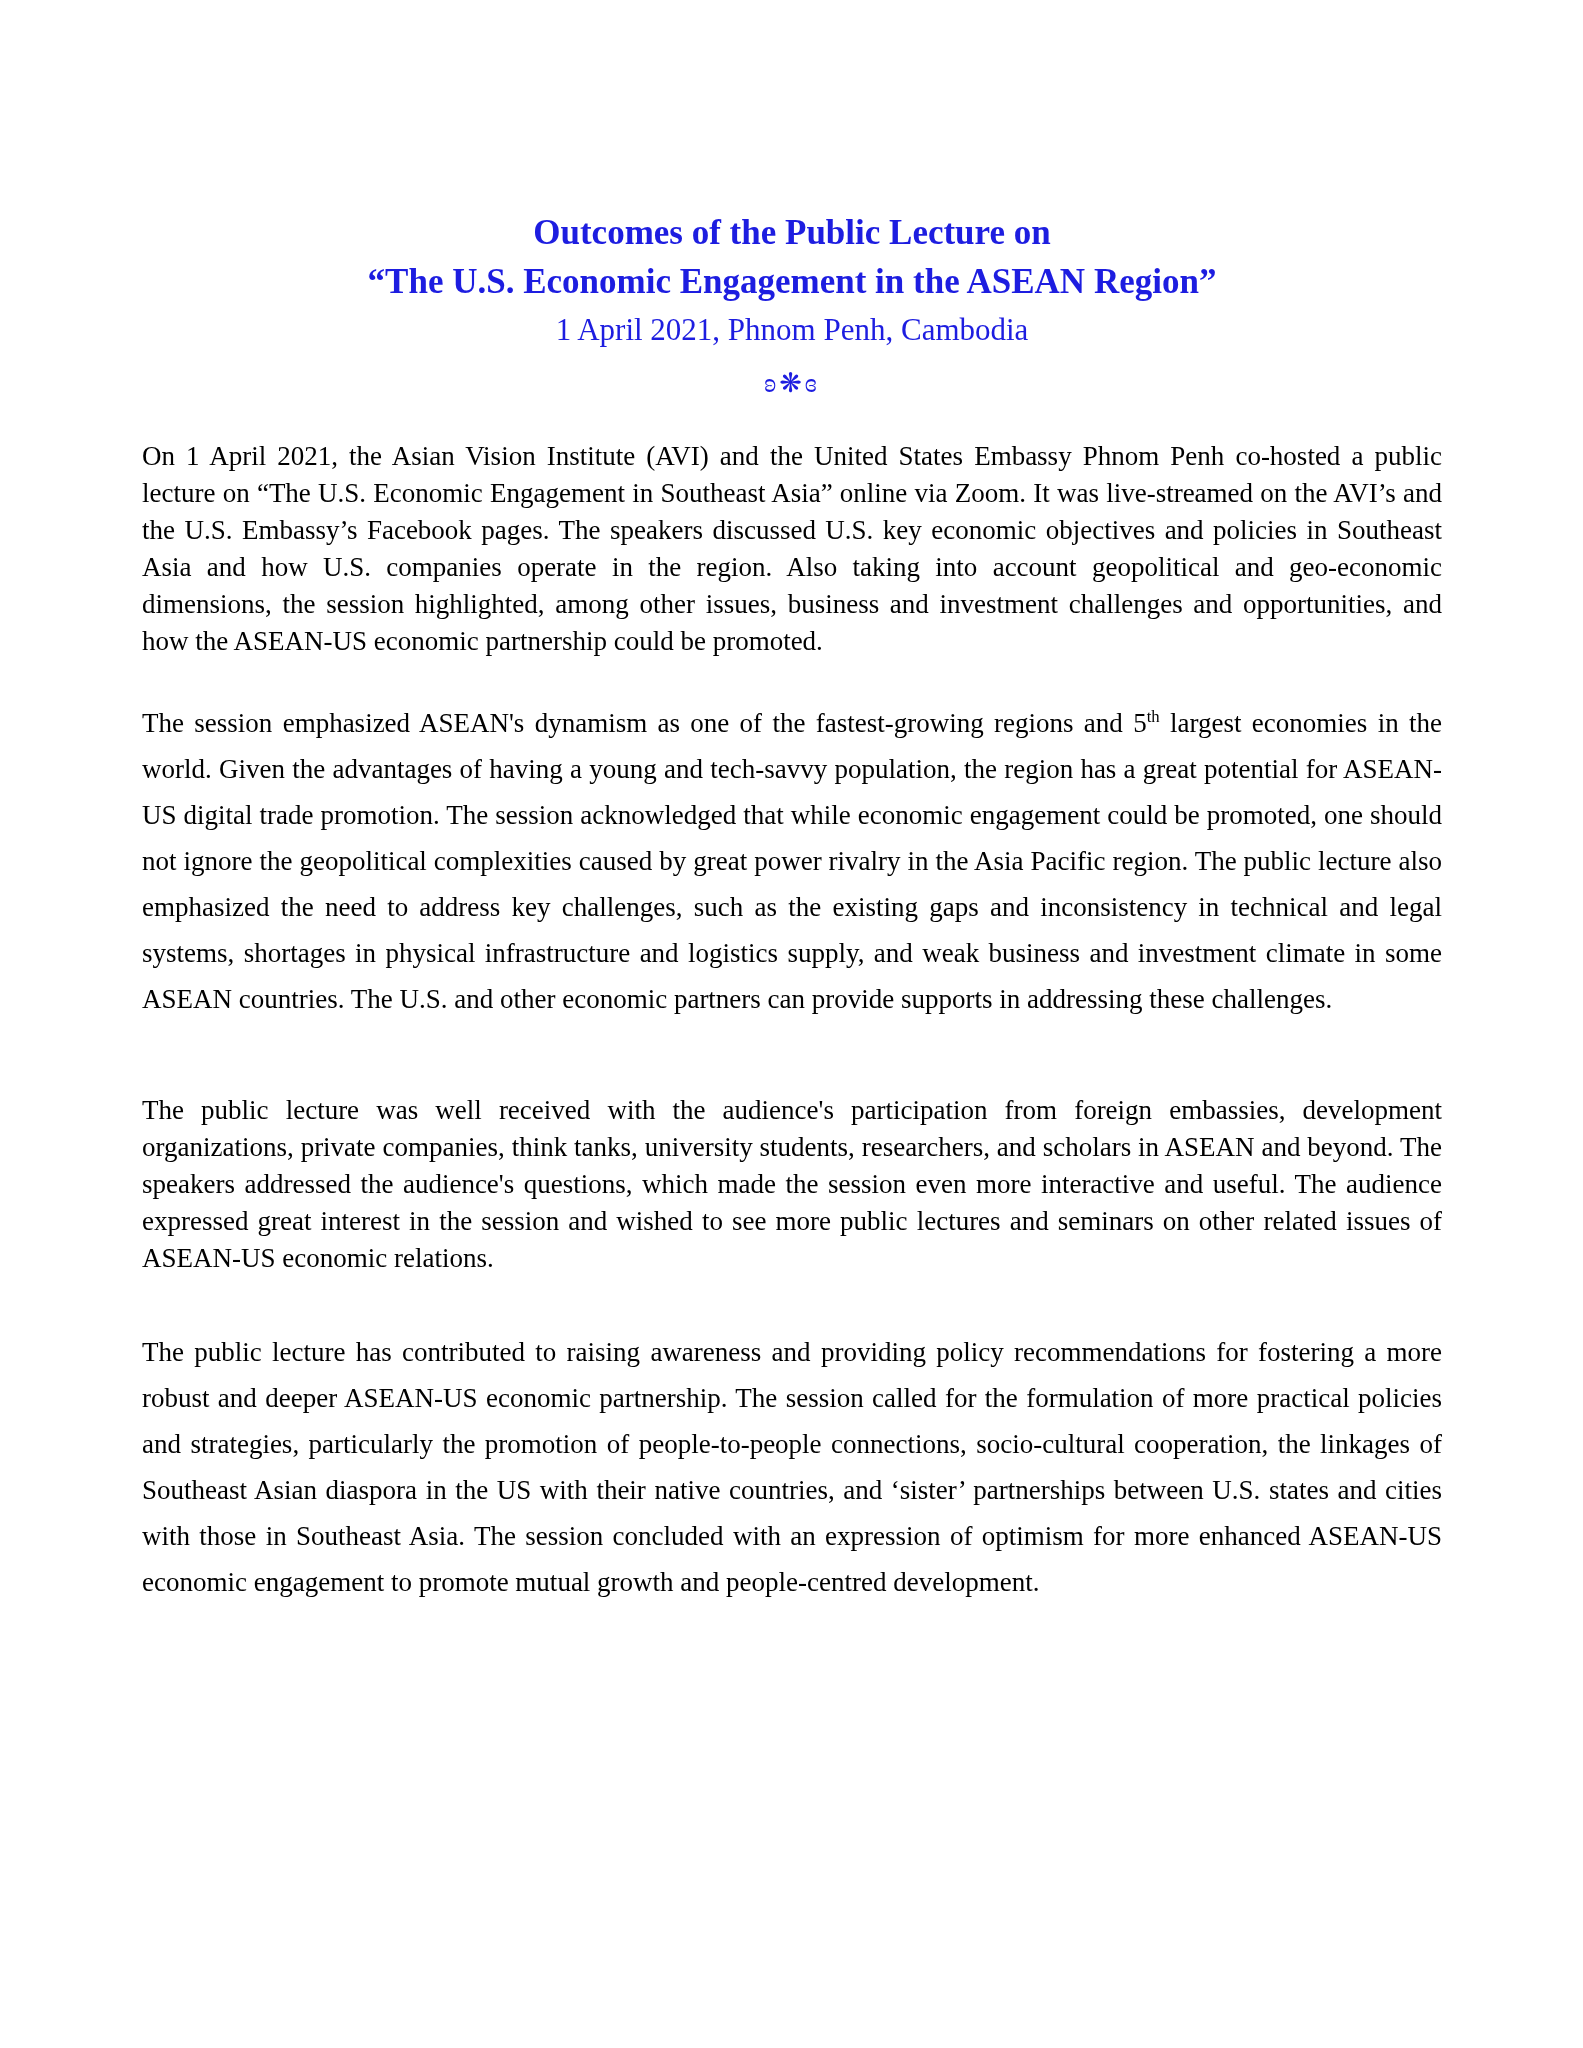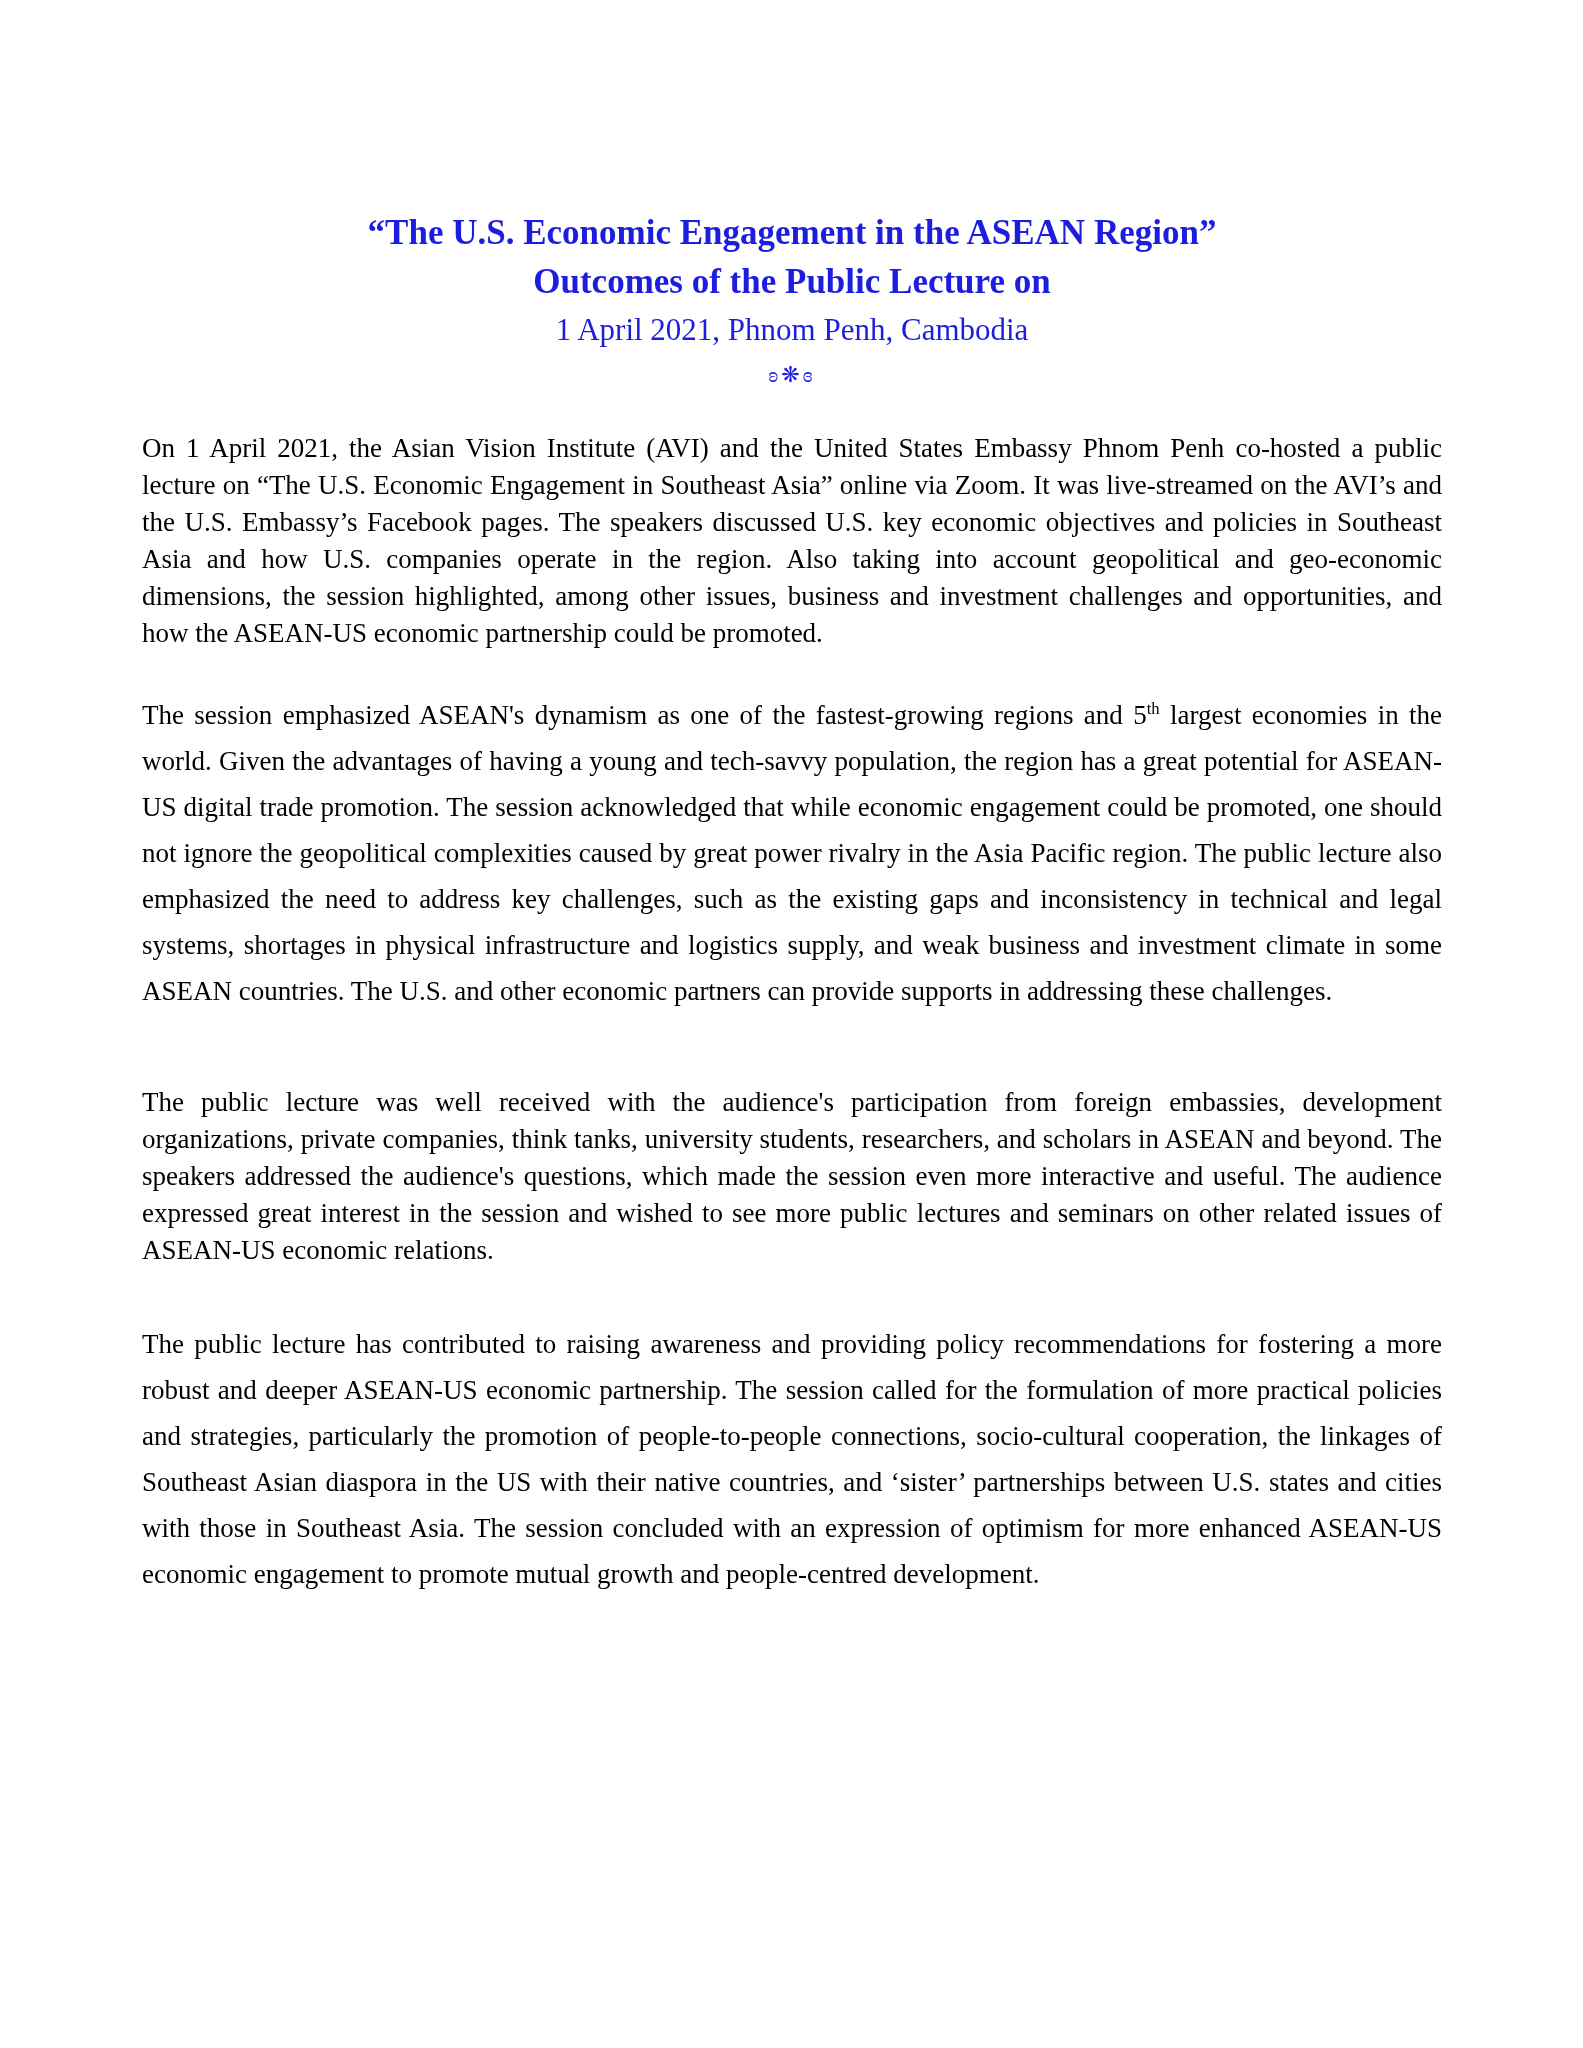--- a/index.html
+++ b/index.html
@@ -61,8 +61,8 @@
 <div class="page">
 
   <div class="title-block">
+    <div class="title-line">Outcomes of the Public Lecture on</div>
     <div class="title-line">“The U.S. Economic Engagement in the ASEAN Region”</div>
-    <div class="title-line">Outcomes of the Public Lecture on</div>
     <div class="date-line">1 April 2021, Phnom Penh, Cambodia</div>
     <div class="ornament">ʚ❋ɞ</div>
   </div>

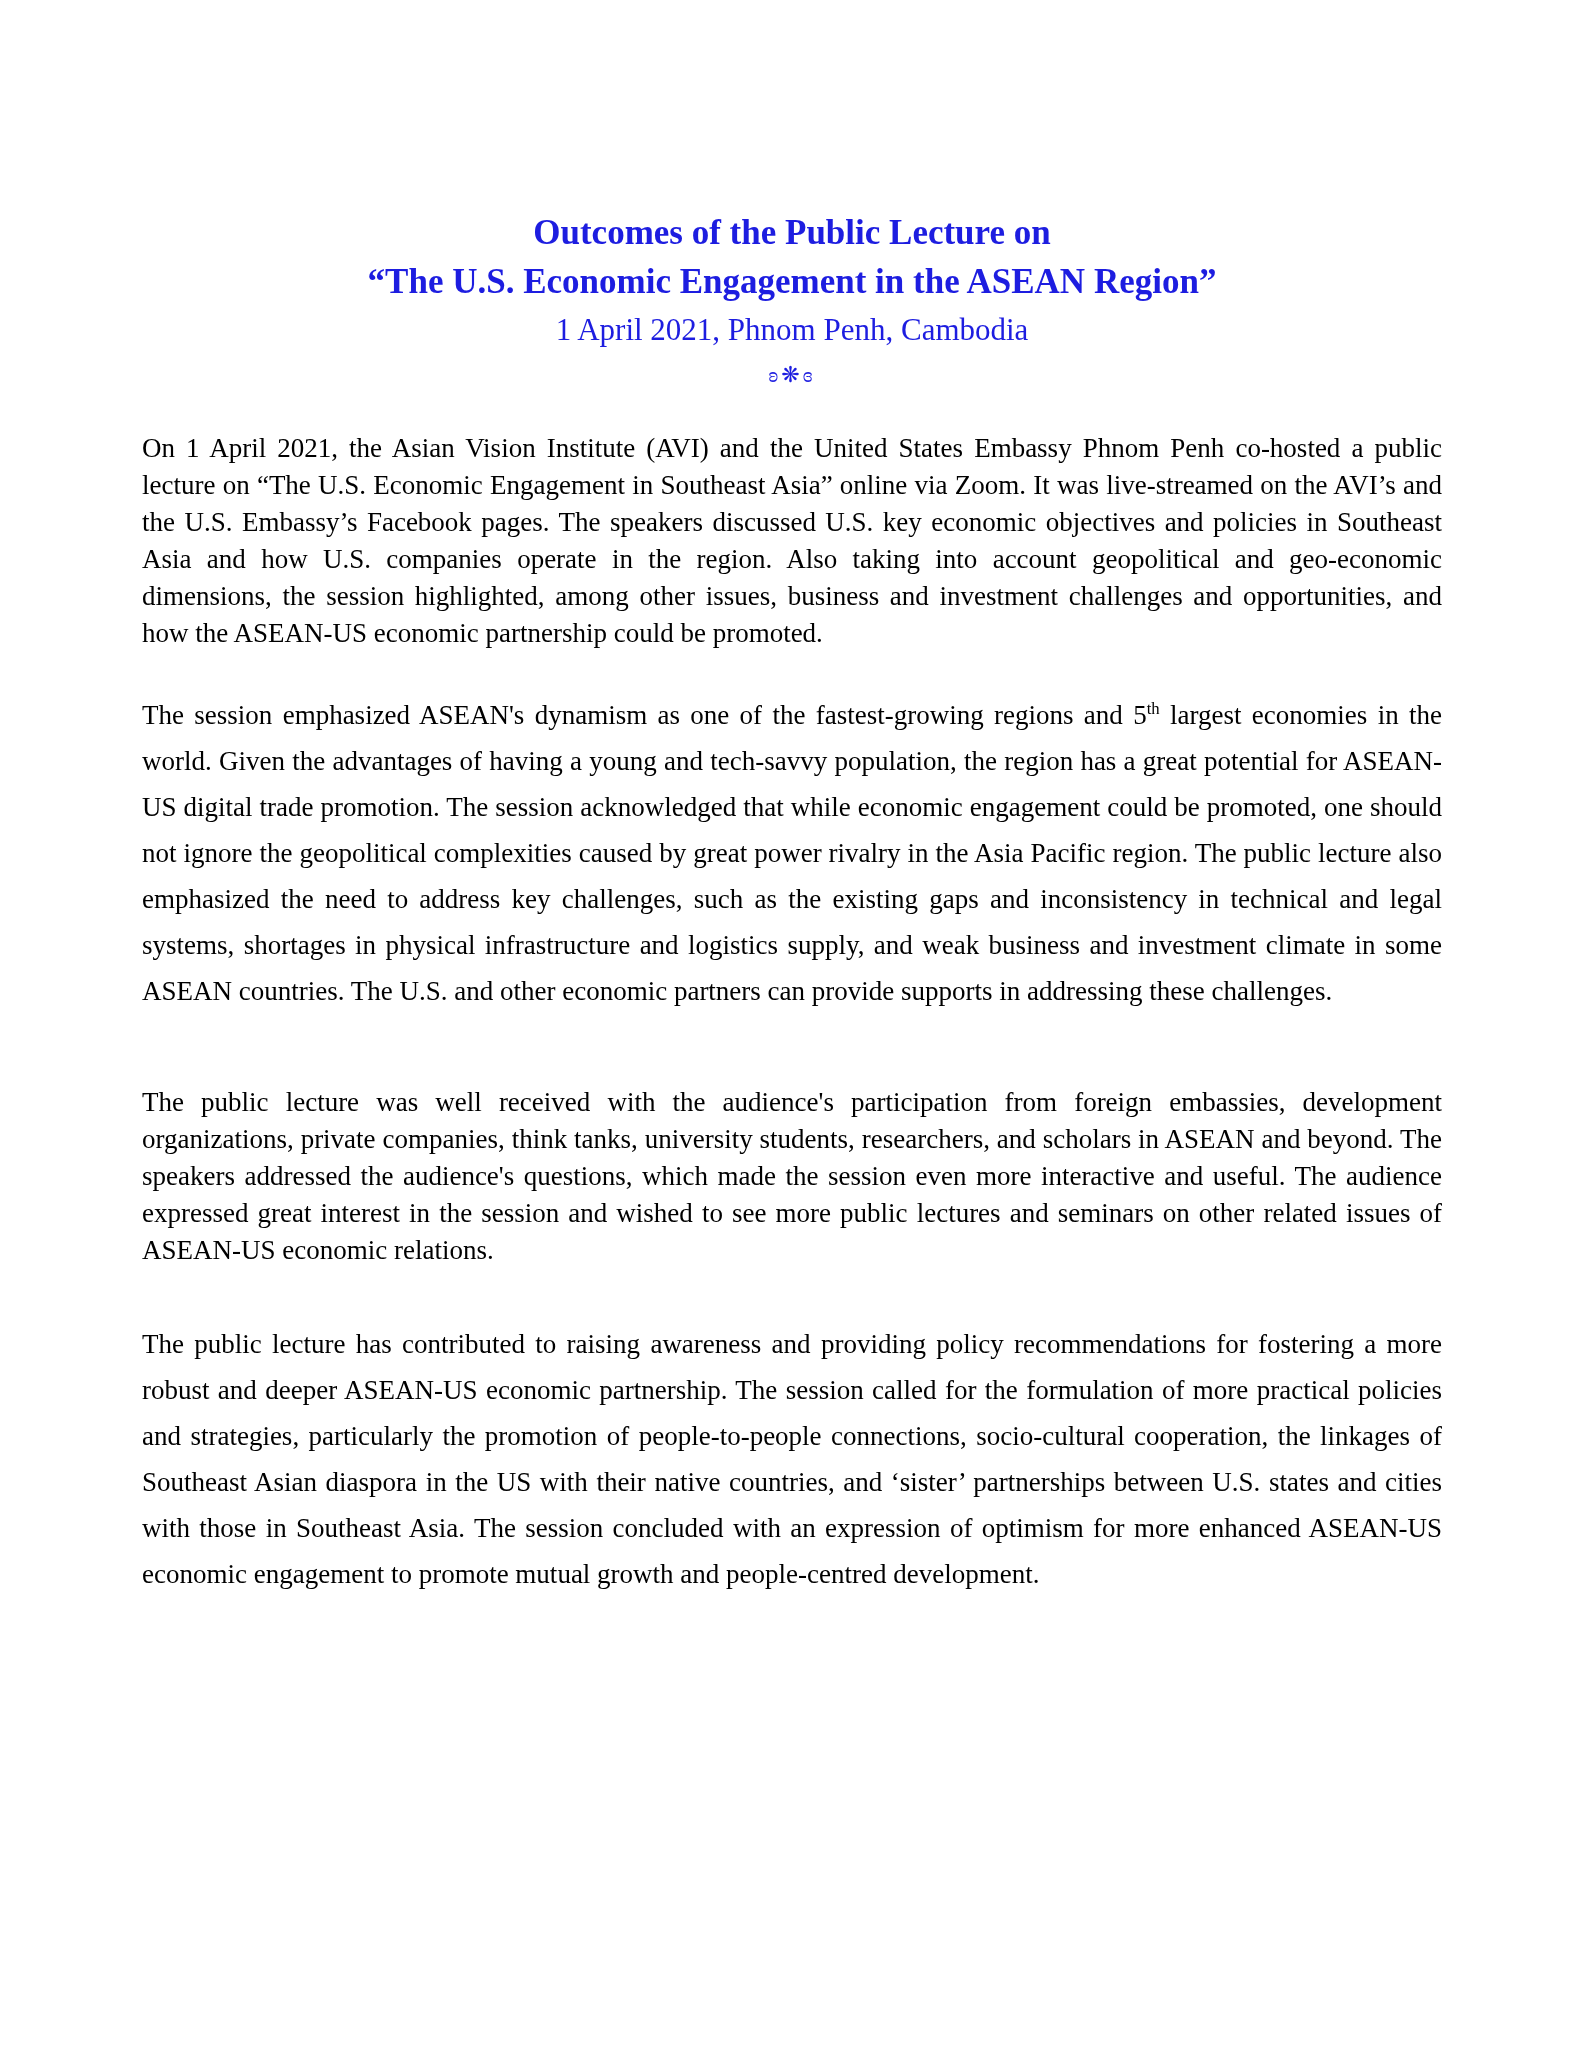--- a/index.html
+++ b/index.html
@@ -34,10 +34,10 @@
     line-height: 48px;
   }
   .ornament {
-    font-size: 22px;
+    font-size: 27px;
     line-height: 34px;
     letter-spacing: 3px;
-    margin-top: 4px;
+    margin-top: 12px;
   }
   .body-text p {
     font-size: 27px;

